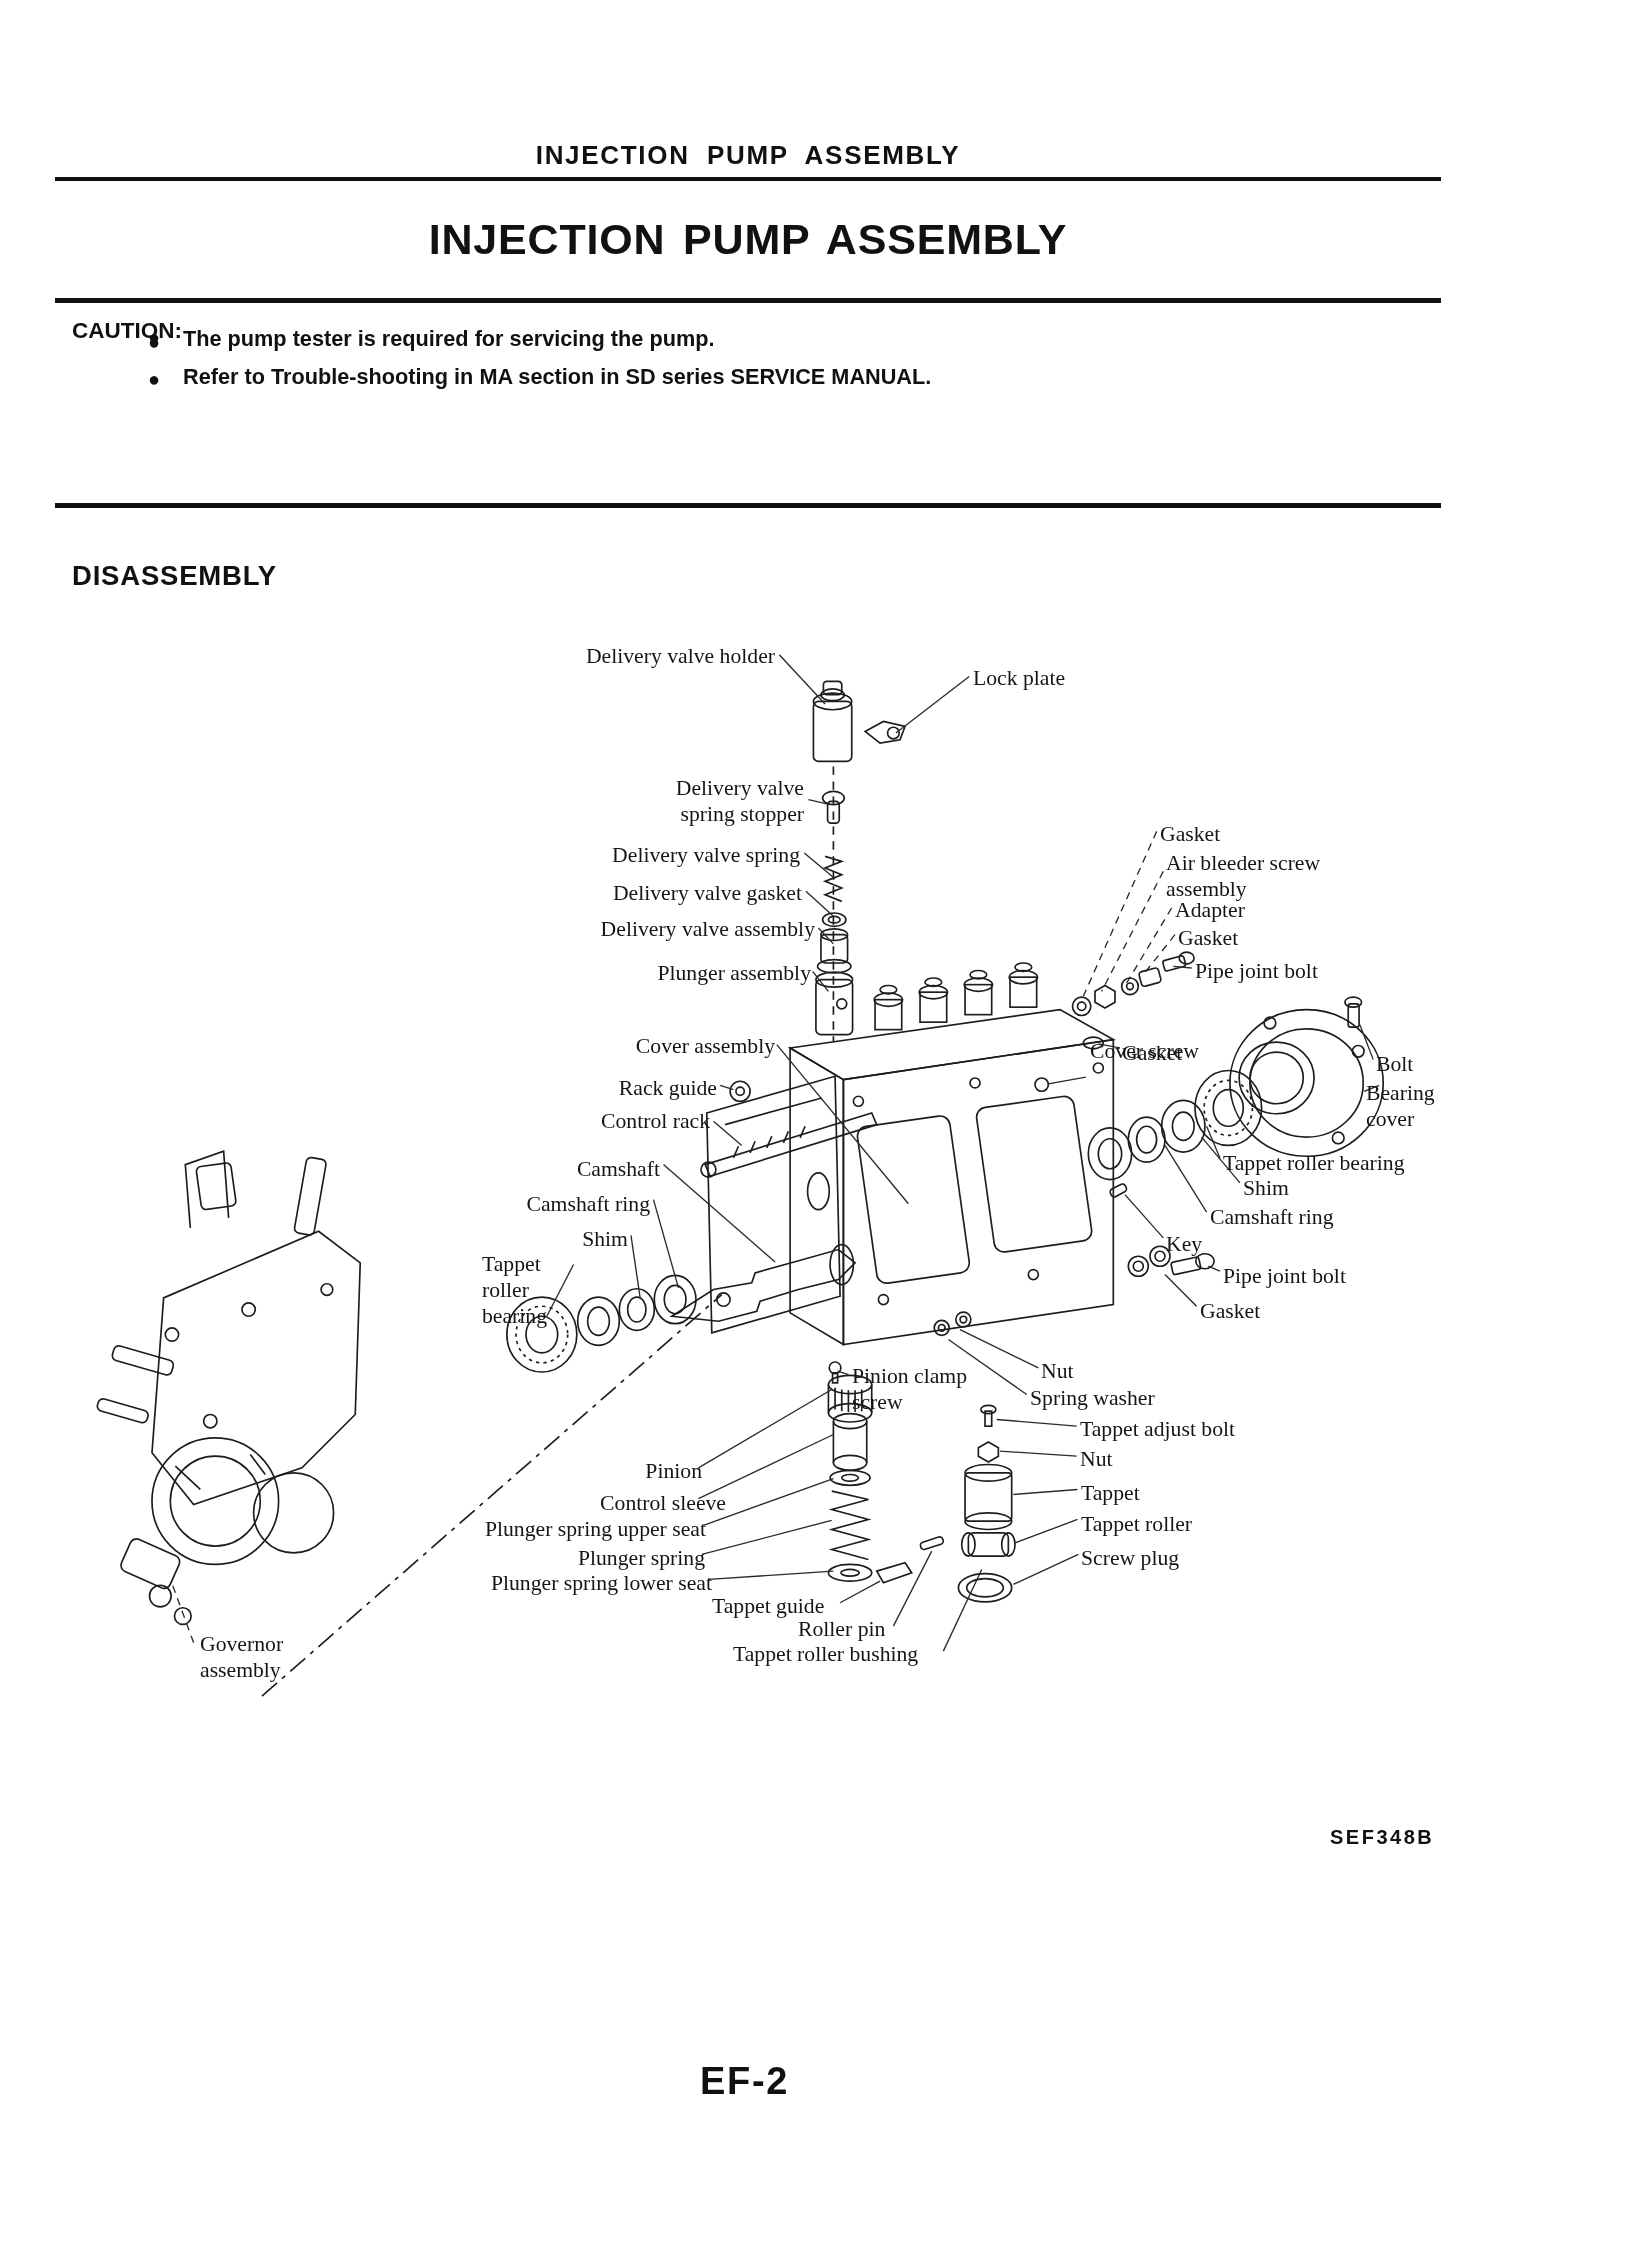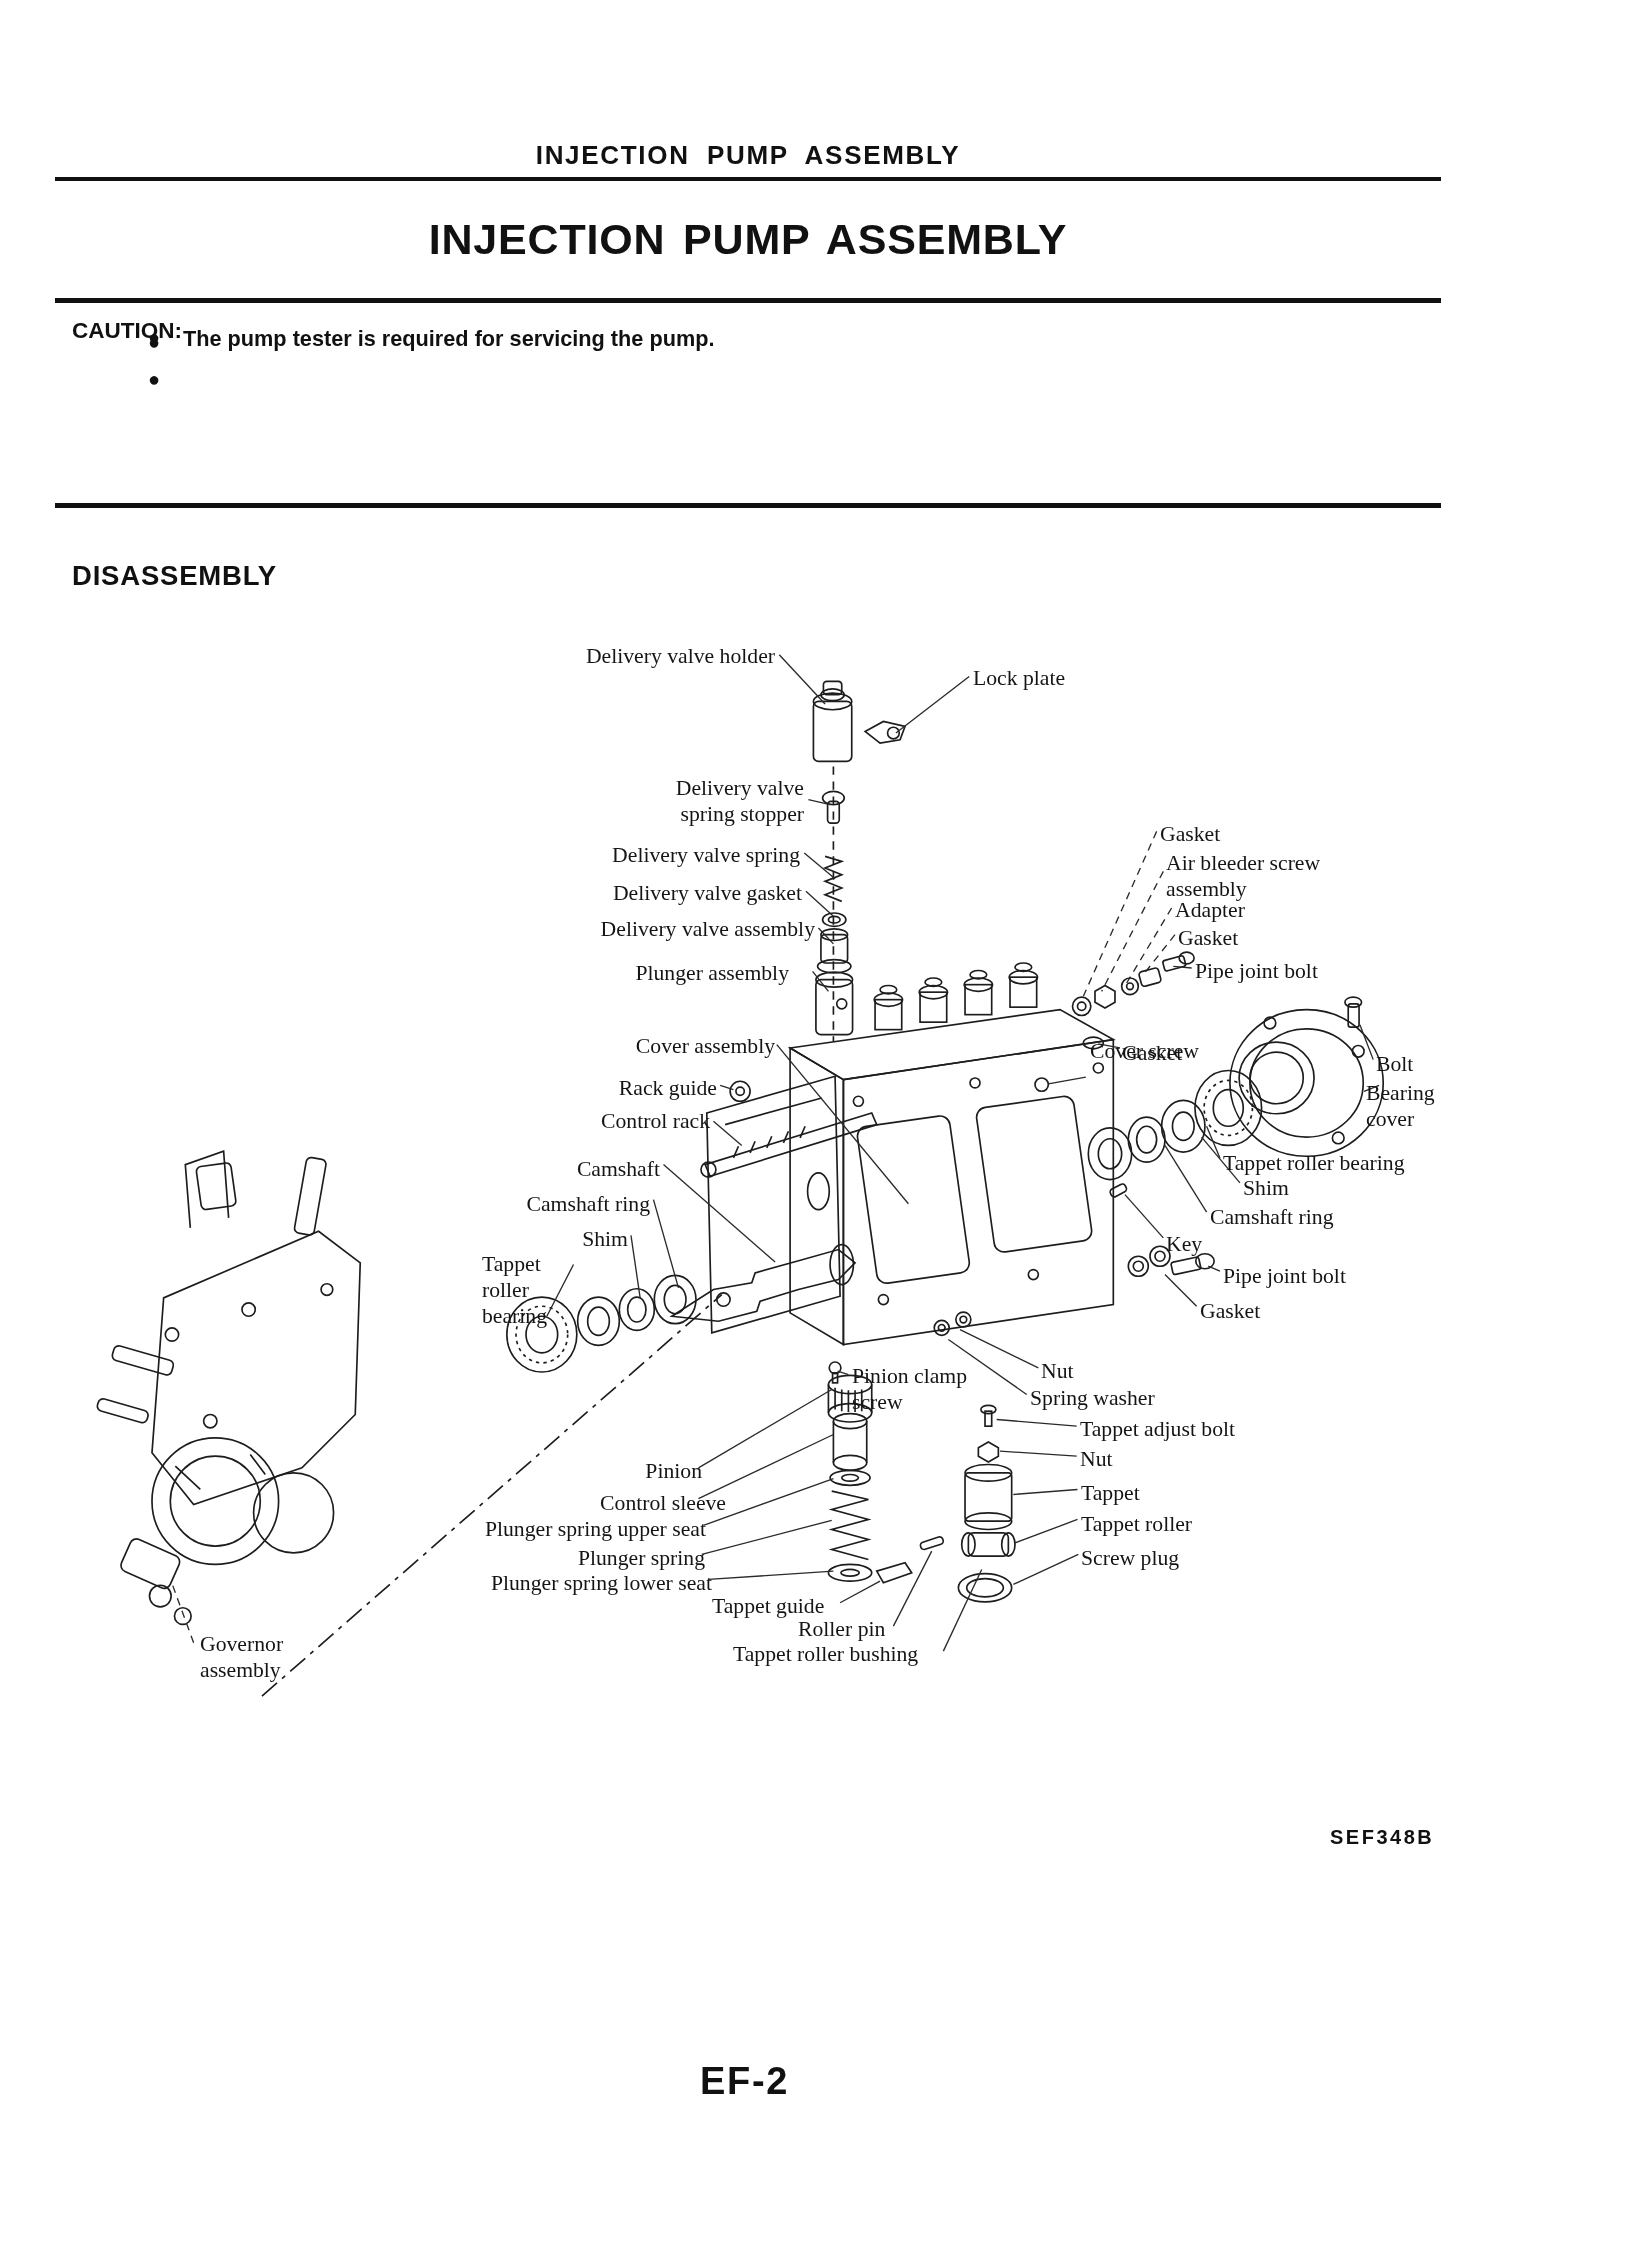--- a/index.html
+++ b/index.html
@@ -52,6 +52,7 @@
     <div class="bullet-item">
       <span class="bullet-dot">●</span>
     </div>
+    <div id="caution-note">Refer to Trouble-shooting in MA section in SD series SERVICE MANUAL.</div>
   </div>
   <div class="rule" style="left:55px;top:503px;width:1386px;height:5px;"></div>
 

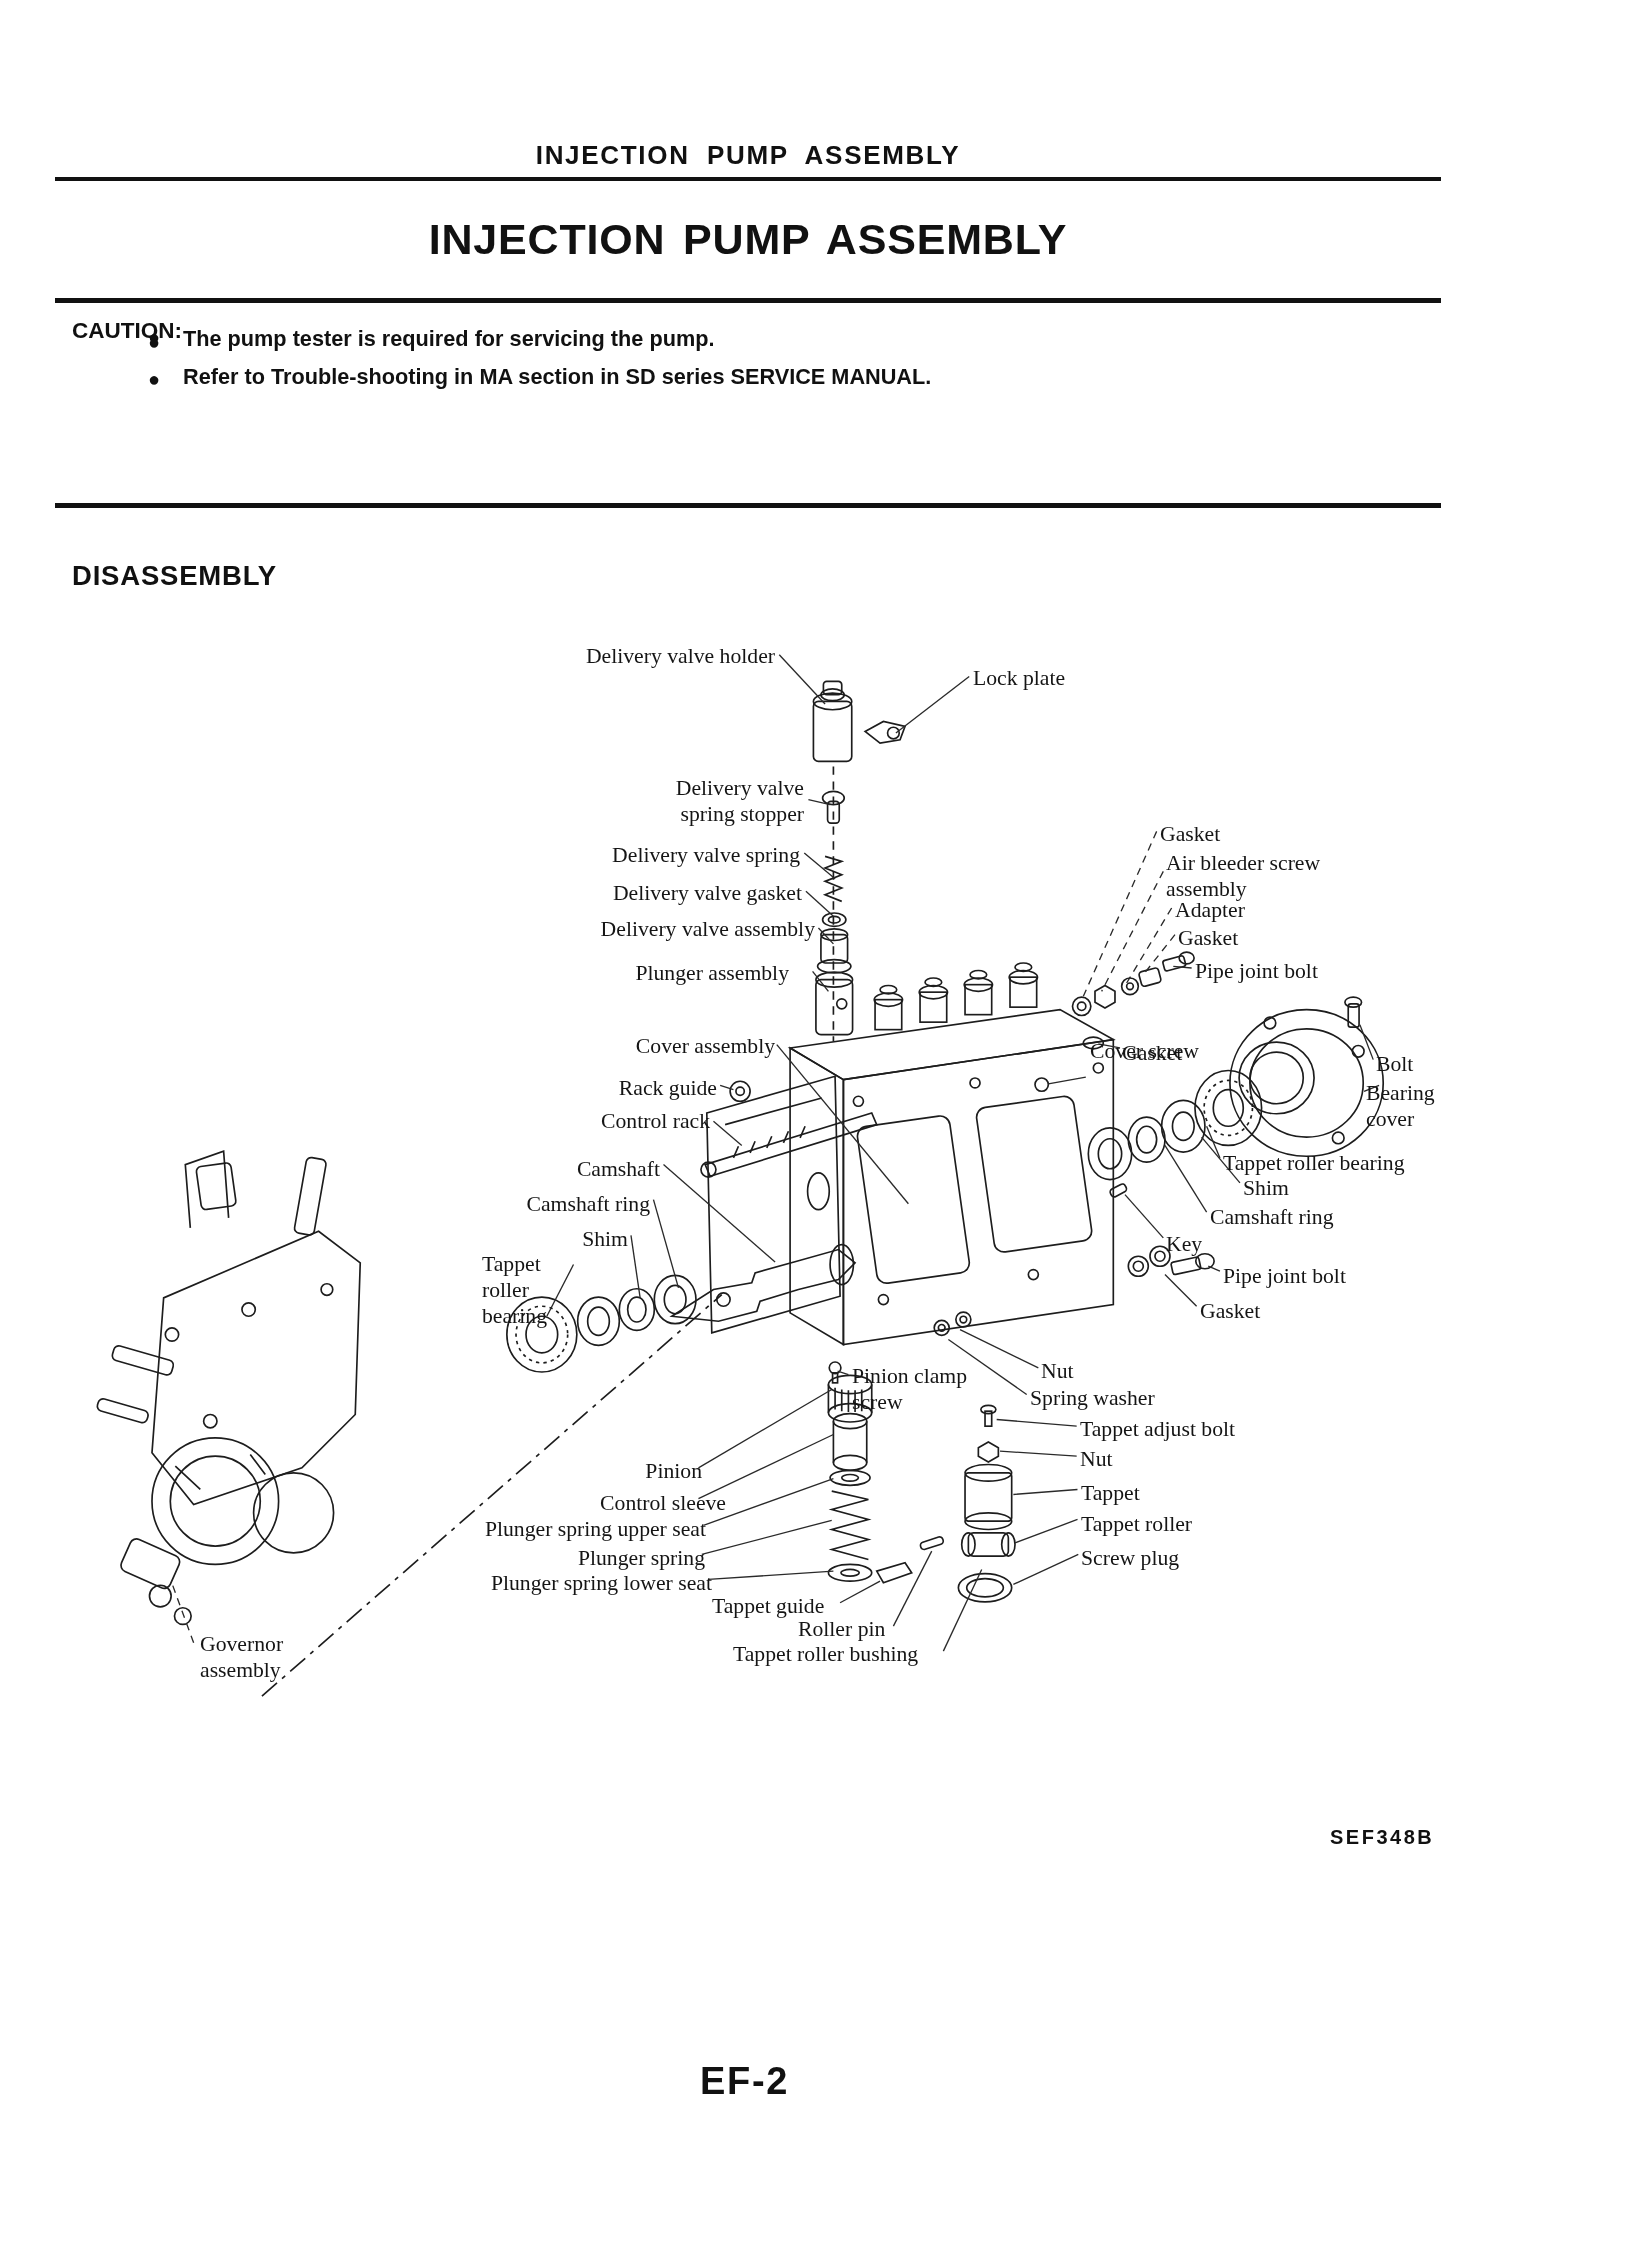--- a/index.html
+++ b/index.html
@@ -284,7 +284,7 @@
   <div class="lbl lbl-r" style="left:500px;top:842px;width:300px;">Delivery valve spring</div>
   <div class="lbl lbl-r" style="left:502px;top:880px;width:300px;">Delivery valve gasket</div>
   <div class="lbl lbl-r" style="left:482px;top:916px;width:333px;">Delivery valve assembly</div>
-  <div class="lbl lbl-r" style="left:514px;top:960px;width:275px;text-align:right;">Plunger assembly</div>
+  <div class="lbl lbl-r" style="left:536px;top:960px;width:275px;text-align:right;">Plunger assembly</div>
   <div class="lbl" style="left:1160px;top:821px;">Gasket</div>
   <div class="lbl" style="left:1166px;top:850px;">Air bleeder screw
 assembly</div>

